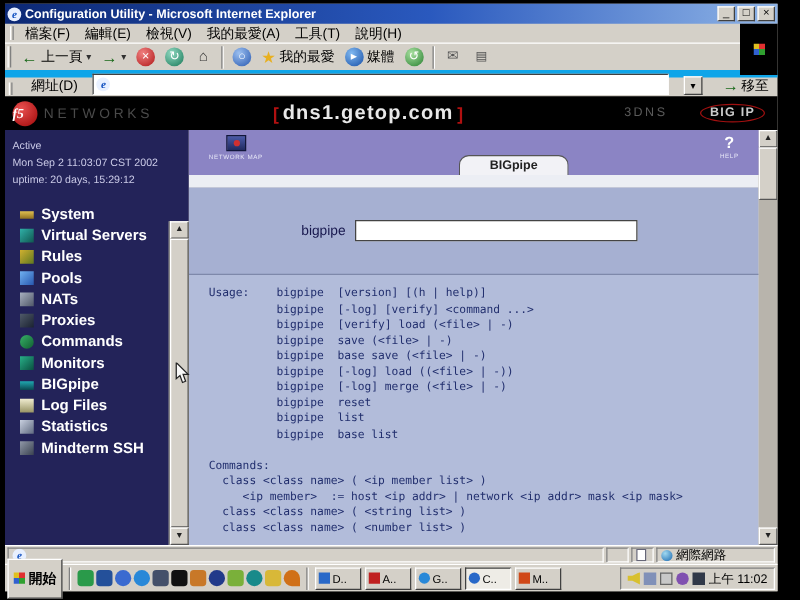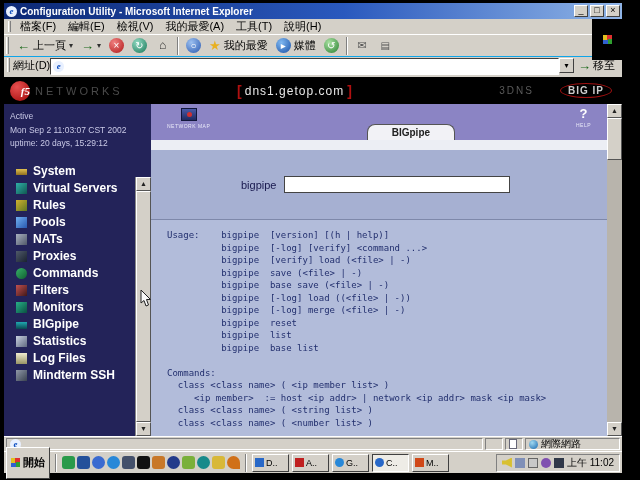--- a/index.html
+++ b/index.html
@@ -46,8 +46,8 @@
   .tsep { width:2px; height:18px; border-left:1px solid #808080; border-right:1px solid #fff; margin:0 2px; }
 
   
-  .addressbar { height:21px; display:flex; align-items:flex-start; padding:1px 3px; gap:0;
-                border-top:1px solid #0ea5e9; flex:0 0 auto; }
+  .addressbar { height:21px; display:flex; align-items:flex-end; padding:1px 3px; gap:12px;
+                border-top:6px solid #0ea5e9; flex:0 0 auto; }
   .addr-label { font-size:11px; white-space:nowrap; }
   .addr-input { flex:1; height:17px; background:#fff; border:1px solid;
                 border-color:#404040 #fff #fff #404040; display:flex; align-items:center;

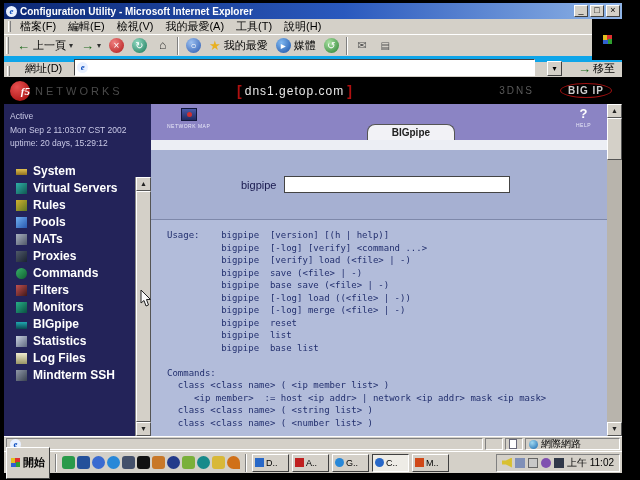--- a/index.html
+++ b/index.html
@@ -59,7 +59,7 @@
   
   .f5bar { height:27px; background:#000; display:flex; align-items:center; position:relative; flex:0 0 auto; }
   .f5logo { width:20px; height:20px; border-radius:50%; background:radial-gradient(circle at 35% 30%,#e85050,#a00808);
-            color:#fff; font:italic bold 11px/20px "Liberation Serif",serif; text-align:right; margin:0 5px 0 6px; }
+            color:#fff; font:italic bold 11px/20px "Liberation Serif",serif; text-align:left; margin:0 5px 0 6px; }
   .f5name { color:#4a4a4a; font-size:11px; font-weight:normal; letter-spacing:3px; }
   .hostwrap { position:absolute; left:47%; transform:translateX(-50%); display:flex; align-items:center; gap:3px; }
   .bracket { color:#b01010; font-weight:bold; font-size:14px; }

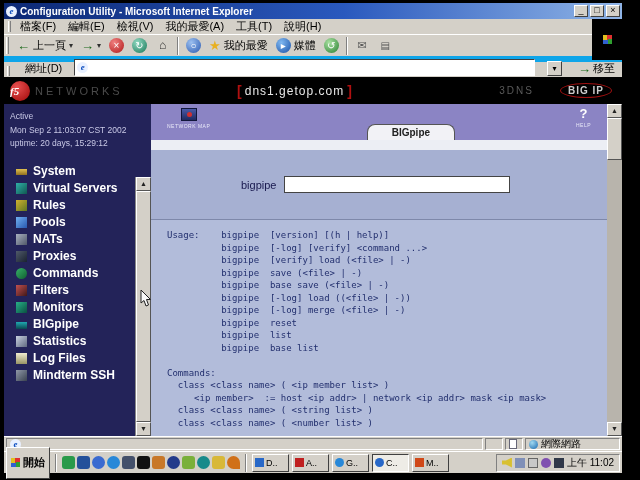--- a/index.html
+++ b/index.html
@@ -63,7 +63,7 @@
   .f5name { color:#4a4a4a; font-size:11px; font-weight:normal; letter-spacing:3px; }
   .hostwrap { position:absolute; left:47%; transform:translateX(-50%); display:flex; align-items:center; gap:3px; }
   .bracket { color:#b01010; font-weight:bold; font-size:14px; }
-  .hostname { color:#e8e8e8; font-weight:normal; font-size:12px; letter-spacing:1px; }
+  .hostname { color:#e8e8e8; font-weight:bold; font-size:16px; letter-spacing:1px; }
   .navlink-3dns { position:absolute; right:88px; color:#5a5a5a; font-size:10px; letter-spacing:2px; }
   .navlink-bigip { position:absolute; right:10px; color:#cccccc; font-size:10px; font-weight:bold;
                    letter-spacing:1px; border:1px solid #a01010; border-radius:50%; padding:1px 7px; }

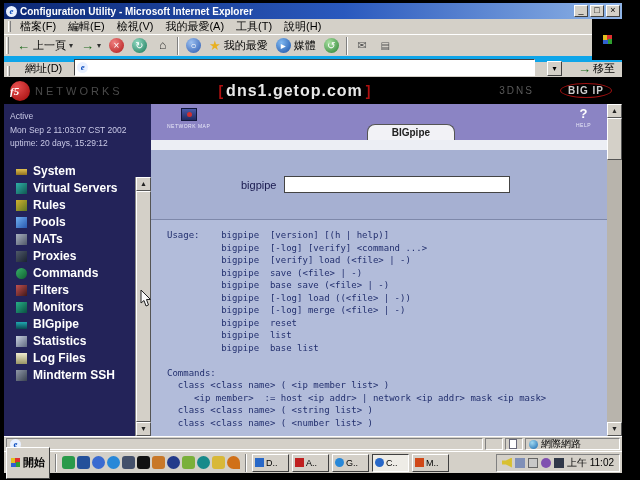--- a/index.html
+++ b/index.html
@@ -290,10 +290,6 @@
             <span>Commands</span>
           </div>
         <div class="nav-item">
-            <span class="nico i-filters"></span>
-            <span>Filters</span>
-          </div>
-        <div class="nav-item">
             <span class="nico i-monitors"></span>
             <span>Monitors</span>
           </div>

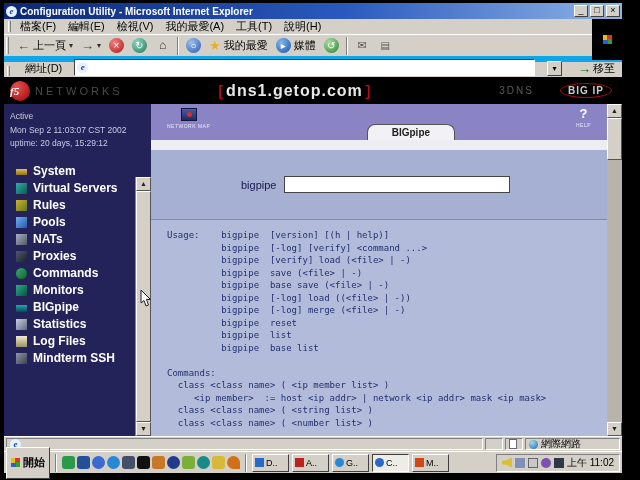--- a/index.html
+++ b/index.html
@@ -298,12 +298,12 @@
             <span>BIGpipe</span>
           </div>
         <div class="nav-item">
+            <span class="nico i-logs"></span>
+            <span>Log Files</span>
+          </div>
+        <div class="nav-item">
             <span class="nico i-stats"></span>
             <span>Statistics</span>
-          </div>
-        <div class="nav-item">
-            <span class="nico i-logs"></span>
-            <span>Log Files</span>
           </div>
         <div class="nav-item">
             <span class="nico i-mindterm"></span>

